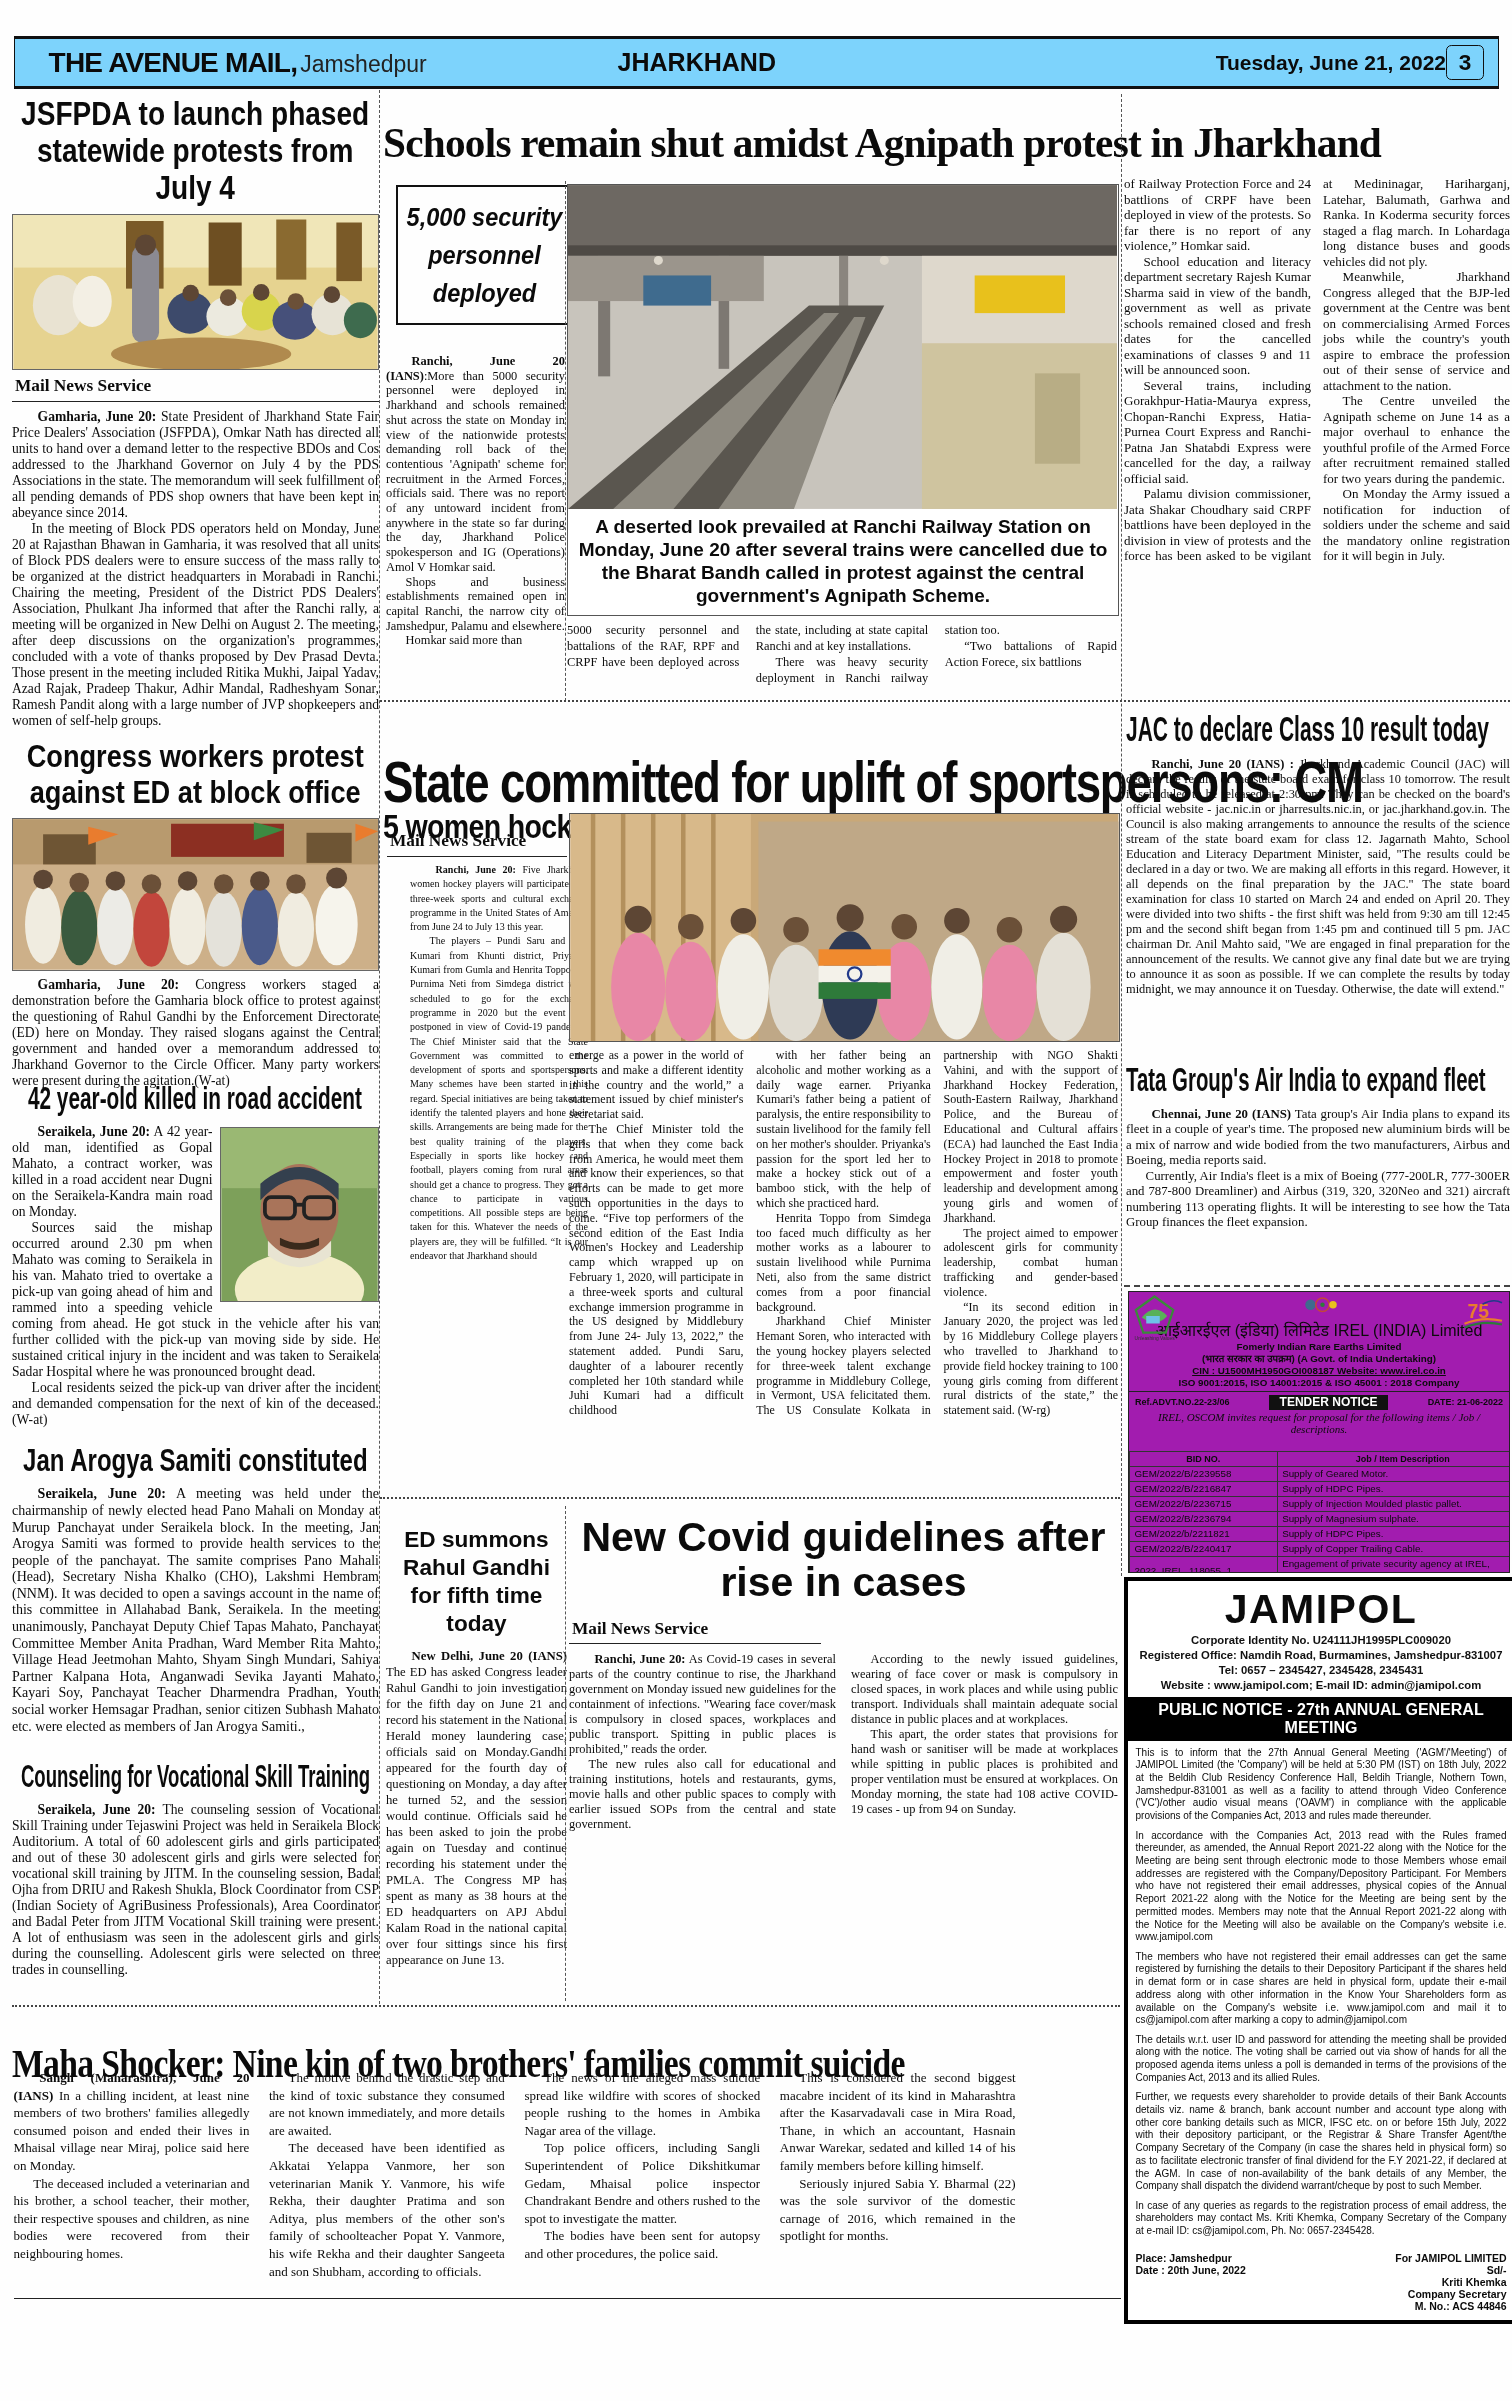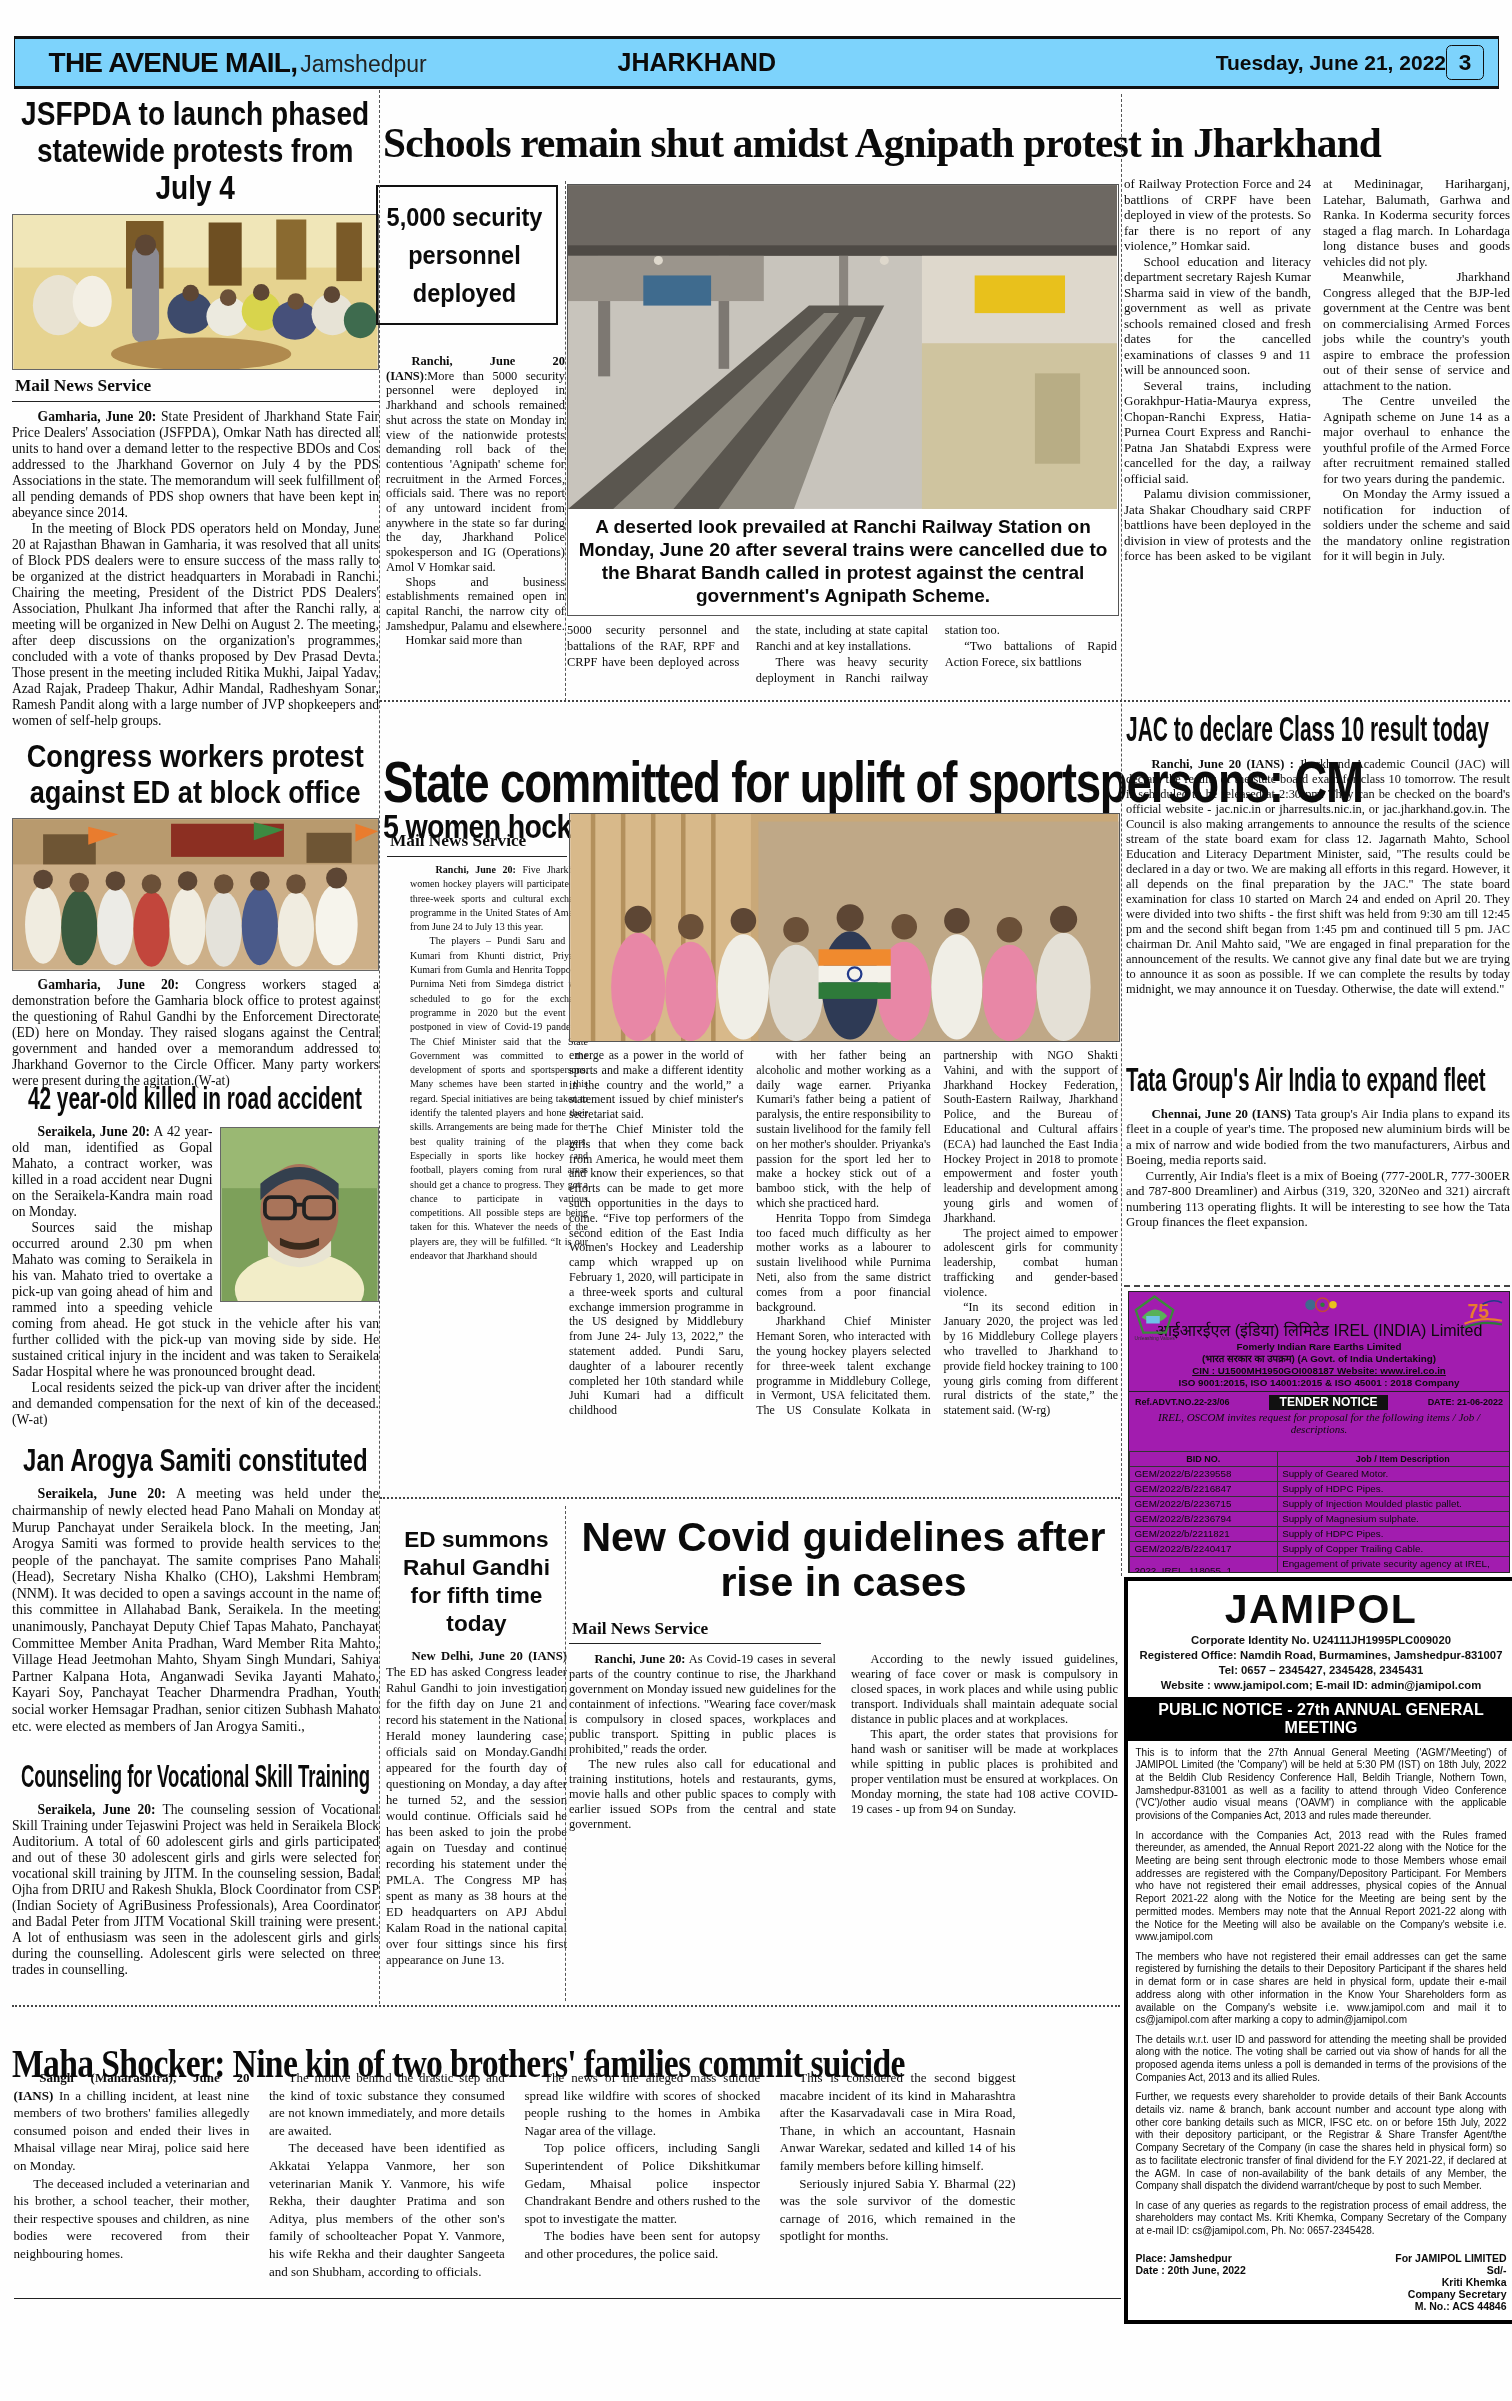--- a/index.html
+++ b/index.html
@@ -53,9 +53,9 @@
   
   #agni-headline{left:383px;top:92px;width:1126px;font-family:"Liberation Serif", serif;
                  font-weight:bold;font-size:43px;line-height:1.0;white-space:nowrap;letter-spacing:-0.8px;}
-  #security-box{left:376px;top:185px;width:178px;border:2.3px solid #111;text-align:center;
+  #security-box{left:396px;top:185px;width:178px;border:2.3px solid #111;text-align:center;
                 font-family:"Liberation Sans", sans-serif;font-weight:bold;font-size:25.6px;line-height:1.5;
-                padding:10.5px 0;}
+                padding:10.5px 0;font-style:italic;}
   #security-body{left:386px;top:354px;width:179px;font-size:12.4px;line-height:14.7px;}
   #rail-photo-box{left:567px;top:184px;width:550px;border:0.8px solid #555;background:#fff;}
   #rail-caption{font-family:"Liberation Sans", sans-serif;font-weight:bold;font-size:19px;line-height:23px;

